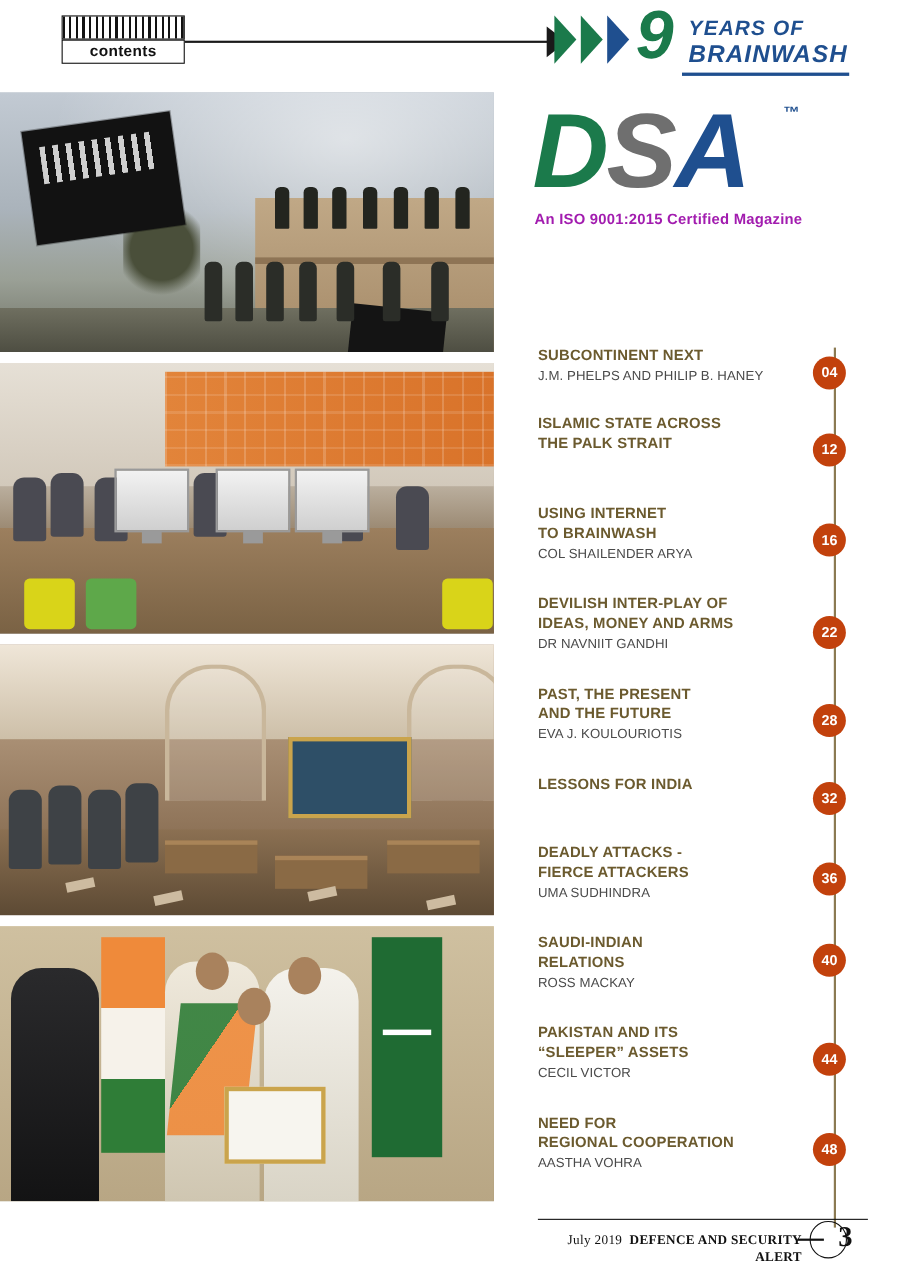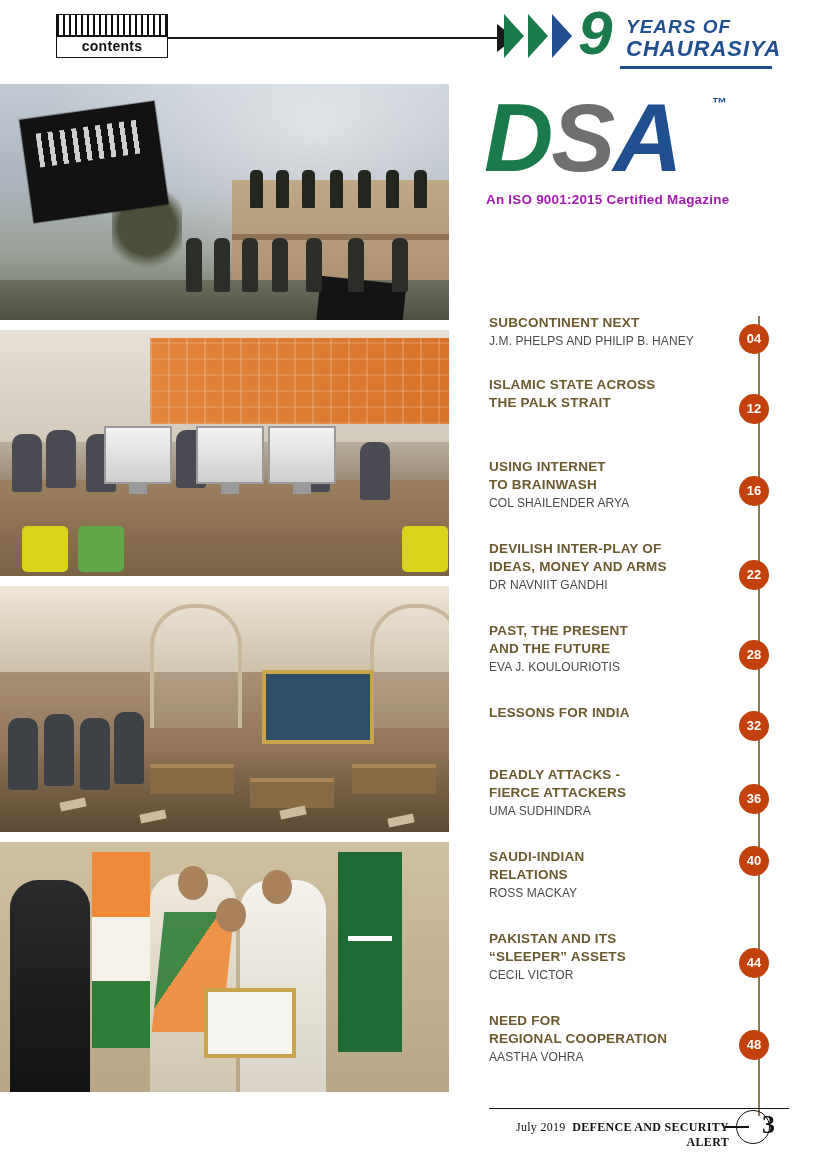--- a/index.html
+++ b/index.html
@@ -380,7 +380,7 @@
   <div class="big9">9</div>
   <div class="anniv-lines">
     <div class="l1">YEARS OF</div>
-    <div class="l2">CHAURASIYA</div>
+    <div class="l2">BRAINWASH</div>
   </div>
   <div class="anniv-underline"></div>
 </div>

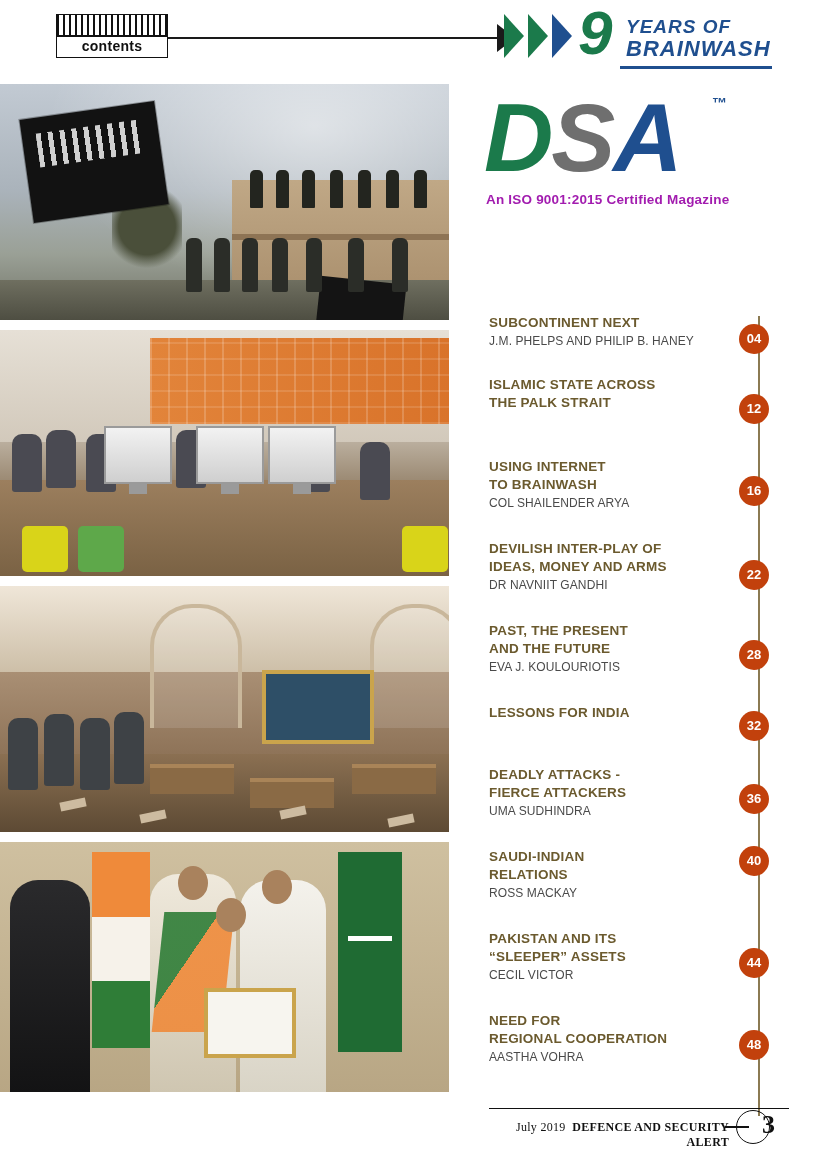--- a/index.html
+++ b/index.html
@@ -513,7 +513,7 @@
     <div class="toc-title">SAUDI-INDIAN<br>RELATIONS</div>
     <div class="toc-author">ROSS MACKAY</div>
   </div>
-  <div class="toc-page" style="top:540px">40</div>
+  <div class="toc-page" style="top:552px">40</div>
 
   <div class="toc-item" style="top:624px">
     <div class="toc-title">PAKISTAN AND ITS<br>“SLEEPER” ASSETS</div>

